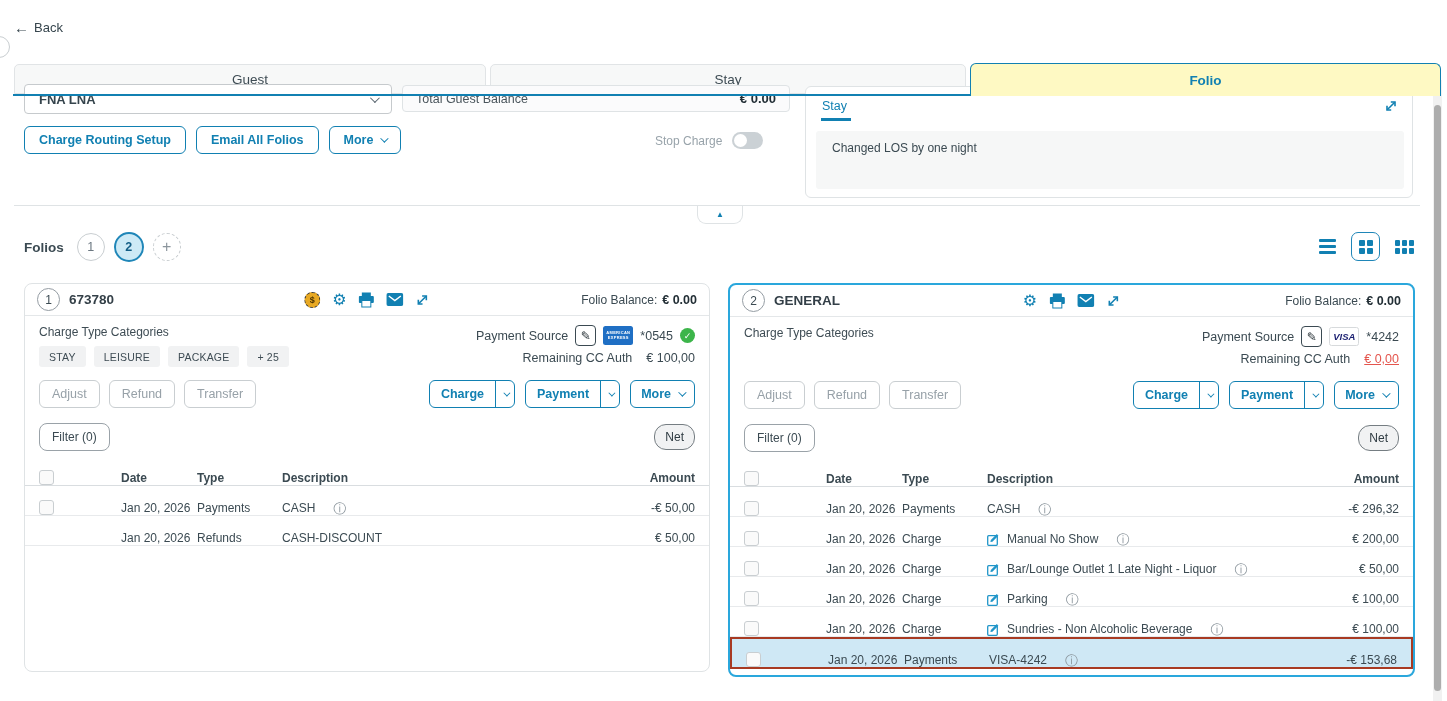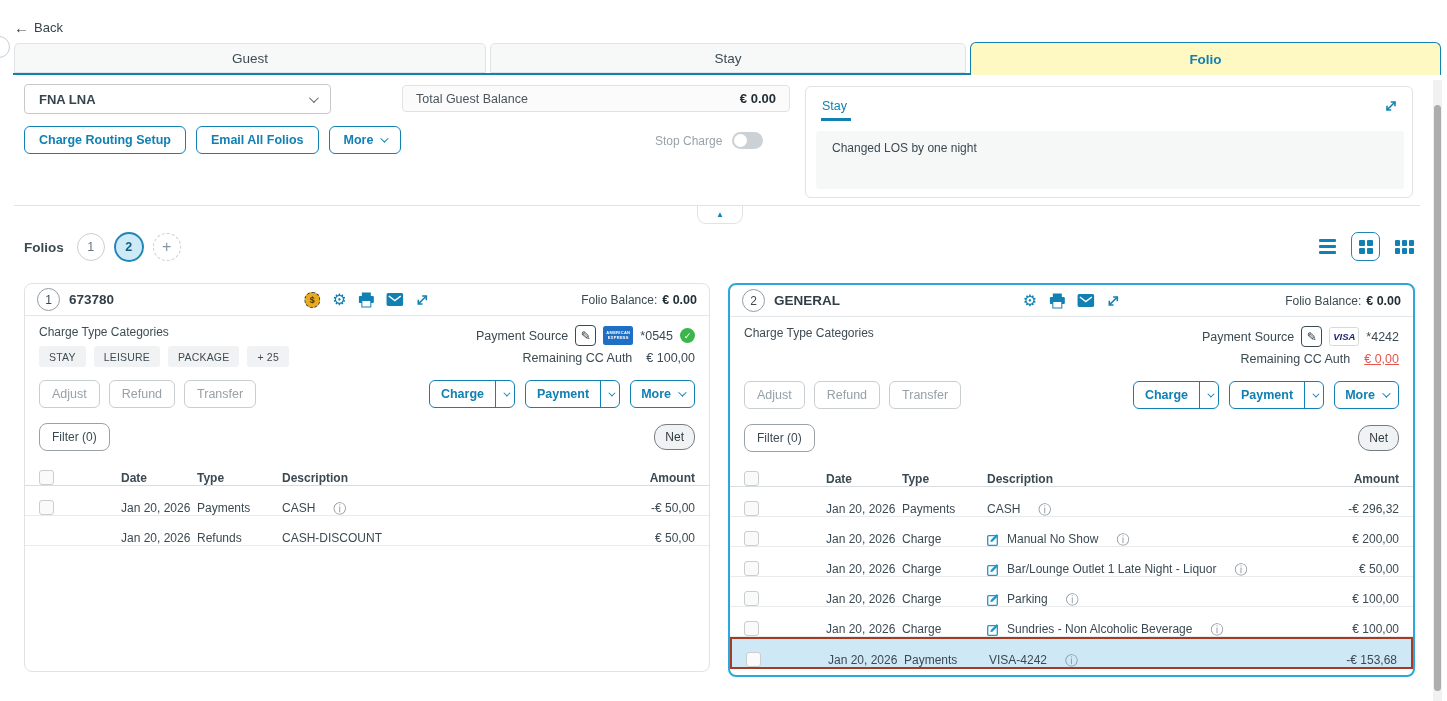--- a/index.html
+++ b/index.html
@@ -19,7 +19,7 @@
   .edge-circle{position:absolute;left:-12px;top:36px;width:22px;height:22px;border:1px solid #c9ced1;border-radius:50%;background:#fff;}
 
   
-  .tabbar{position:absolute;left:0;top:42px;width:1180px;height:34px;}
+  .tabbar{position:absolute;left:0;top:63px;width:1180px;height:34px;}
   .tab-underline{position:absolute;left:13px;top:31px;width:1428px;height:2px;background:var(--accent);z-index:1;}
   .tab{position:absolute;top:1px;height:30px;display:flex;align-items:center;justify-content:center;
        font-size:13.5px;color:#3e4c54;background:#f7f8f8;border:1px solid #e1e4e6;border-radius:5px 5px 0 0;cursor:pointer;}

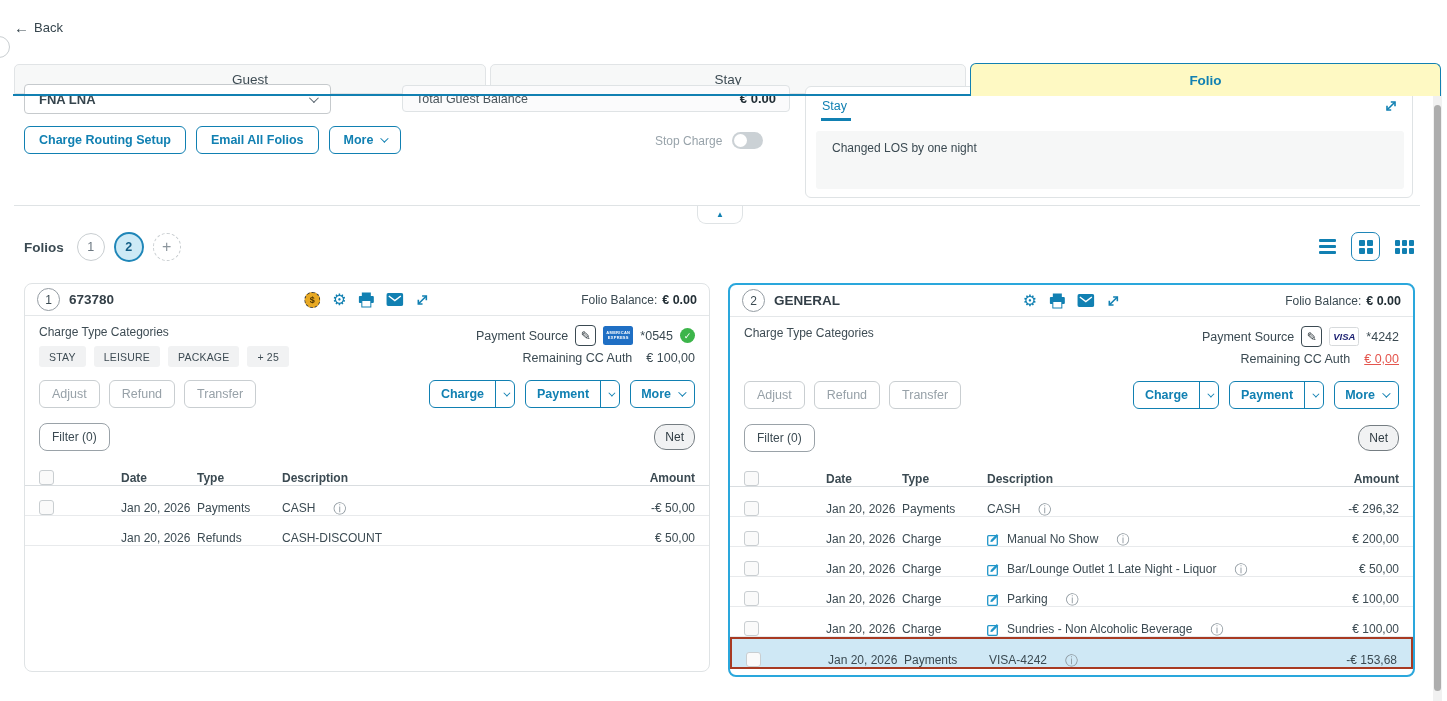--- a/index.html
+++ b/index.html
@@ -29,7 +29,7 @@
   .tab-folio{left:970px;width:471px;}
 
   
-  .guest-select{position:absolute;left:24px;top:84px;width:307px;height:30px;border:1px solid #c6cacd;border-radius:4px;
+  .guest-select{position:absolute;left:24px;top:84px;width:368px;height:30px;border:1px solid #c6cacd;border-radius:4px;
       display:flex;align-items:center;justify-content:space-between;padding:0 14px;font-size:13px;font-weight:bold;color:#36454d;cursor:pointer;background:#fff;}
   .chev{display:inline-block;width:7px;height:7px;border-right:1.8px solid #5a6670;border-bottom:1.8px solid #5a6670;transform:rotate(45deg) translateY(-2px);}
   .chev.blue{border-color:var(--accent);width:6px;height:6px;}

